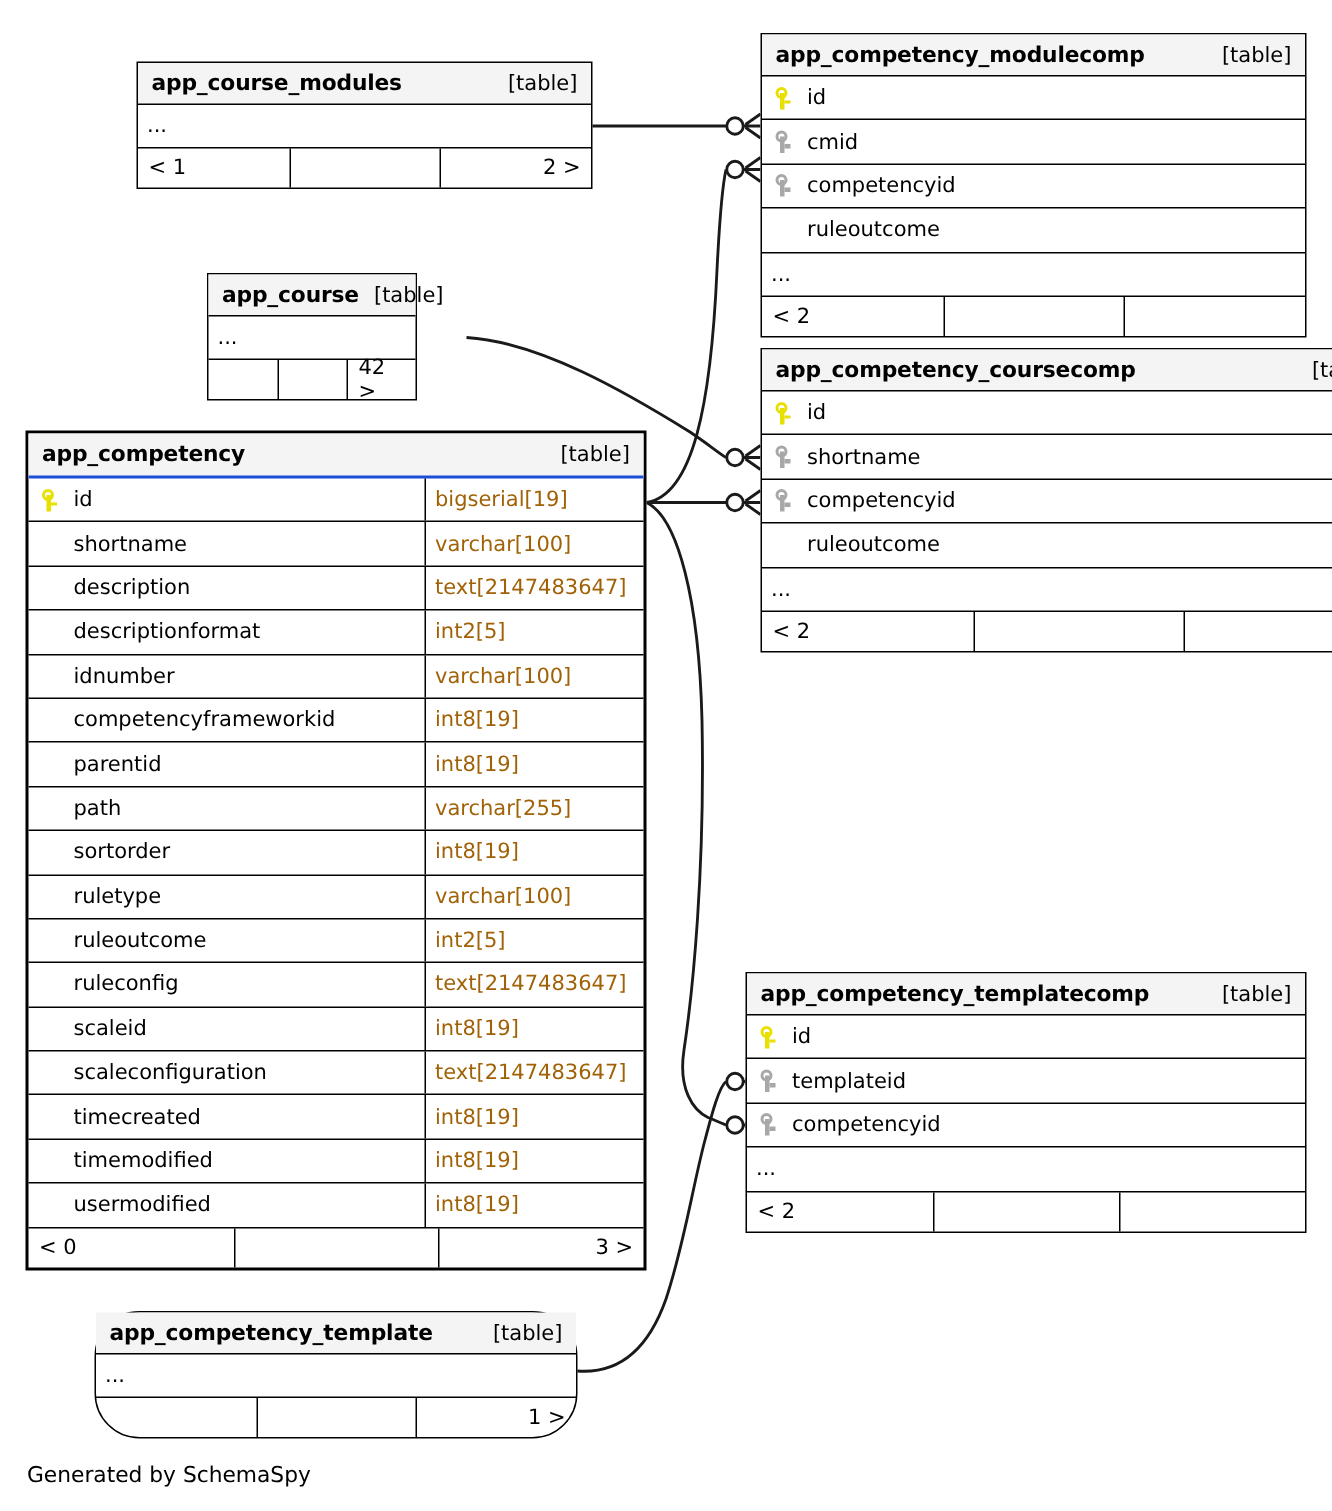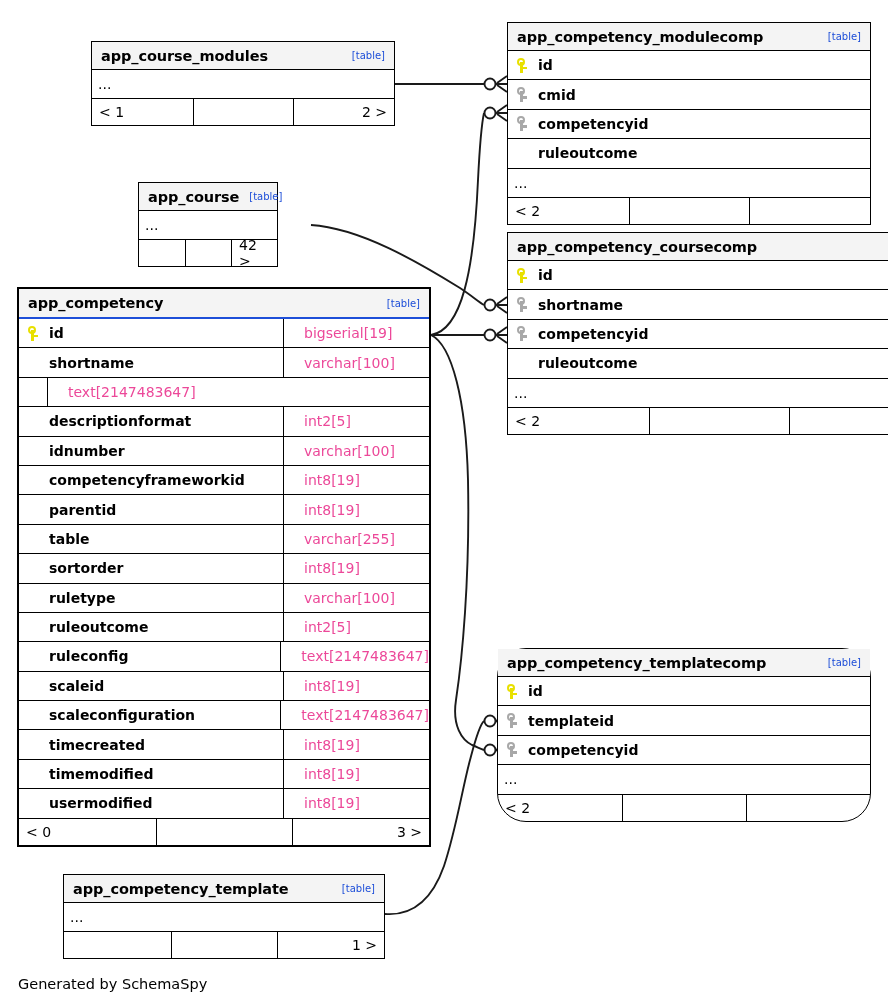--- a/index.html
+++ b/index.html
@@ -35,7 +35,7 @@
     font-weight:bold;font-size:14.5px;color:#000;
     letter-spacing:-0.1px;white-space:nowrap;
   }
-  .ttag{font-size:10px;color:#1d4ed8;white-space:nowrap;padding-left:10px;}
+  .ttag{font-size:14px;color:#000000;white-space:nowrap;padding-left:10px;}
 
   .rows{display:block;}
   .row{

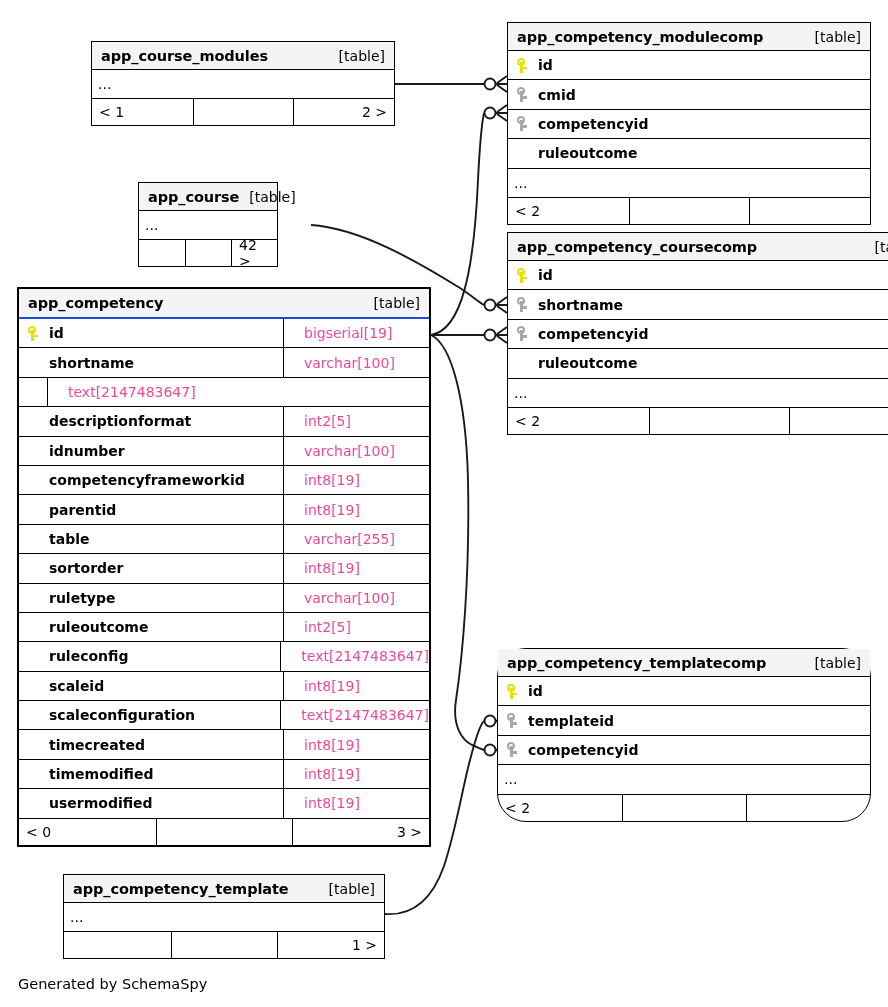--- a/index.html
+++ b/index.html
@@ -58,7 +58,7 @@
   .keyslot{
     flex:0 0 28px;display:flex;align-items:center;justify-content:center;
   }
-  .lbl{padding-left:2px;font-weight:bold;}
+  .lbl{padding-left:2px;}
 
   
   .key{display:inline-block;width:11px;height:15px;position:relative;}

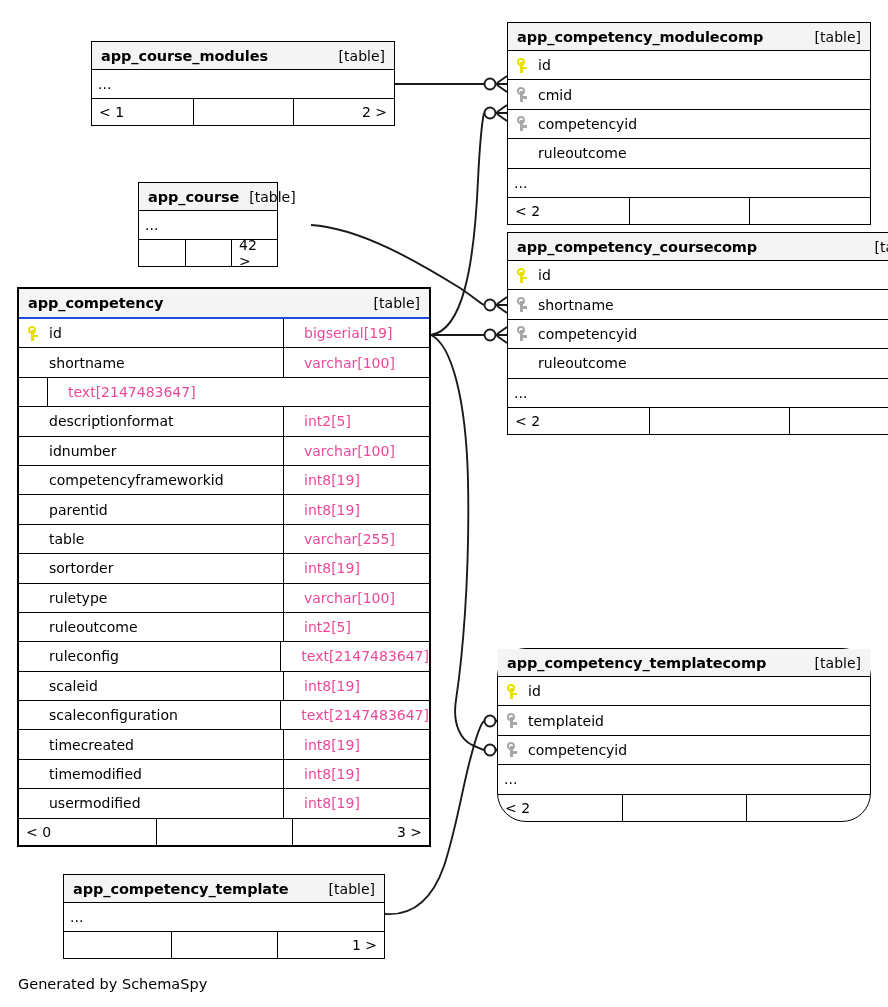--- a/index.html
+++ b/index.html
@@ -51,9 +51,9 @@
   }
   .ctype{
     flex:0 0 146px;display:flex;align-items:center;
-    padding-left:20px;box-sizing:border-box;
+    padding-left:6px;box-sizing:border-box;
     border-left:1px solid #000000;
-    font-size:14px;color:#ec4899;white-space:nowrap;
+    font-size:14px;color:#a16207;white-space:nowrap;
   }
   .keyslot{
     flex:0 0 28px;display:flex;align-items:center;justify-content:center;

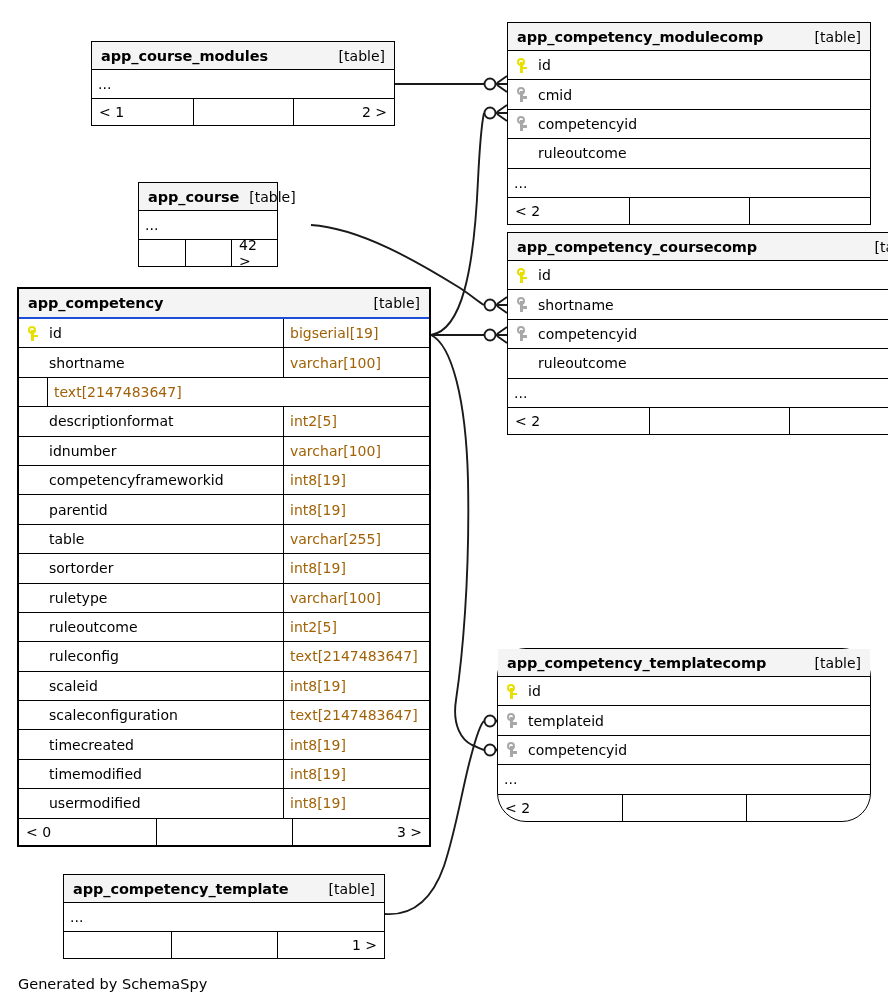--- a/index.html
+++ b/index.html
@@ -199,6 +199,7 @@
         </div>
         <div class="row">
           <span class="keyslot"></span>
+          <span class="cname lbl">description</span>
           <span class="ctype">text[2147483647]</span>
         </div>
         <div class="row">

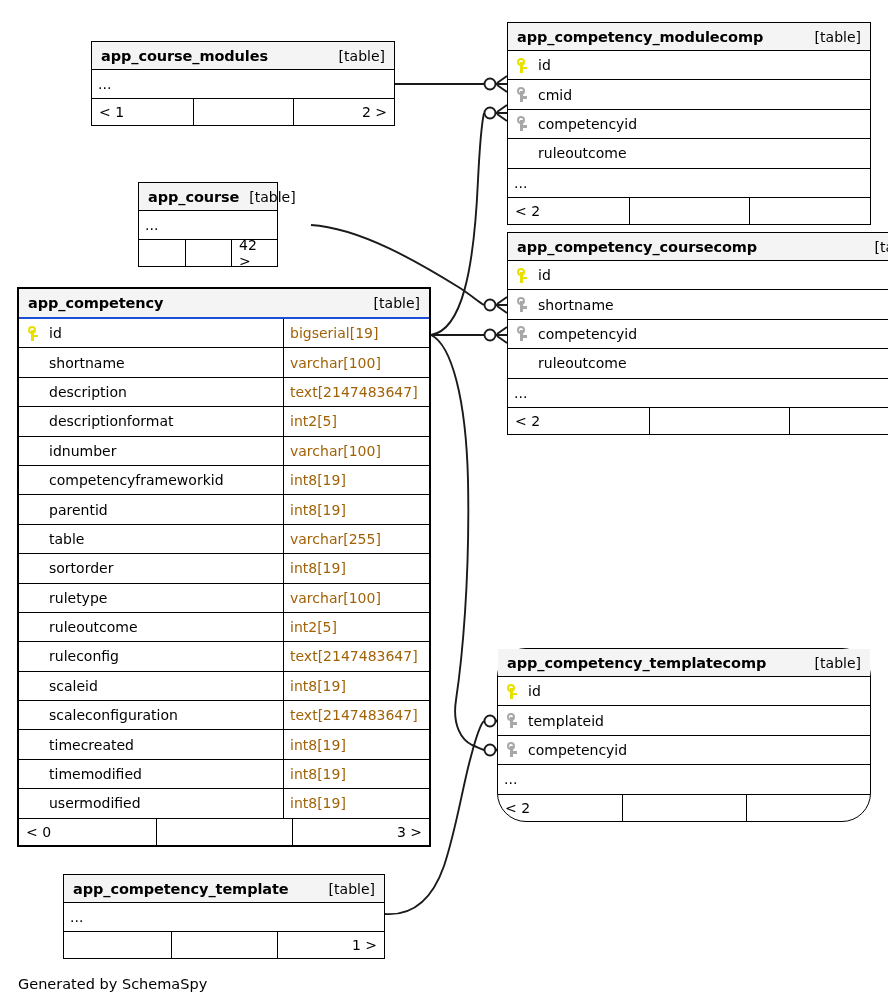--- a/index.html
+++ b/index.html
@@ -224,7 +224,7 @@
         </div>
         <div class="row">
           <span class="keyslot"></span>
-          <span class="cname lbl">table</span>
+          <span class="cname lbl">path</span>
           <span class="ctype">varchar[255]</span>
         </div>
         <div class="row">

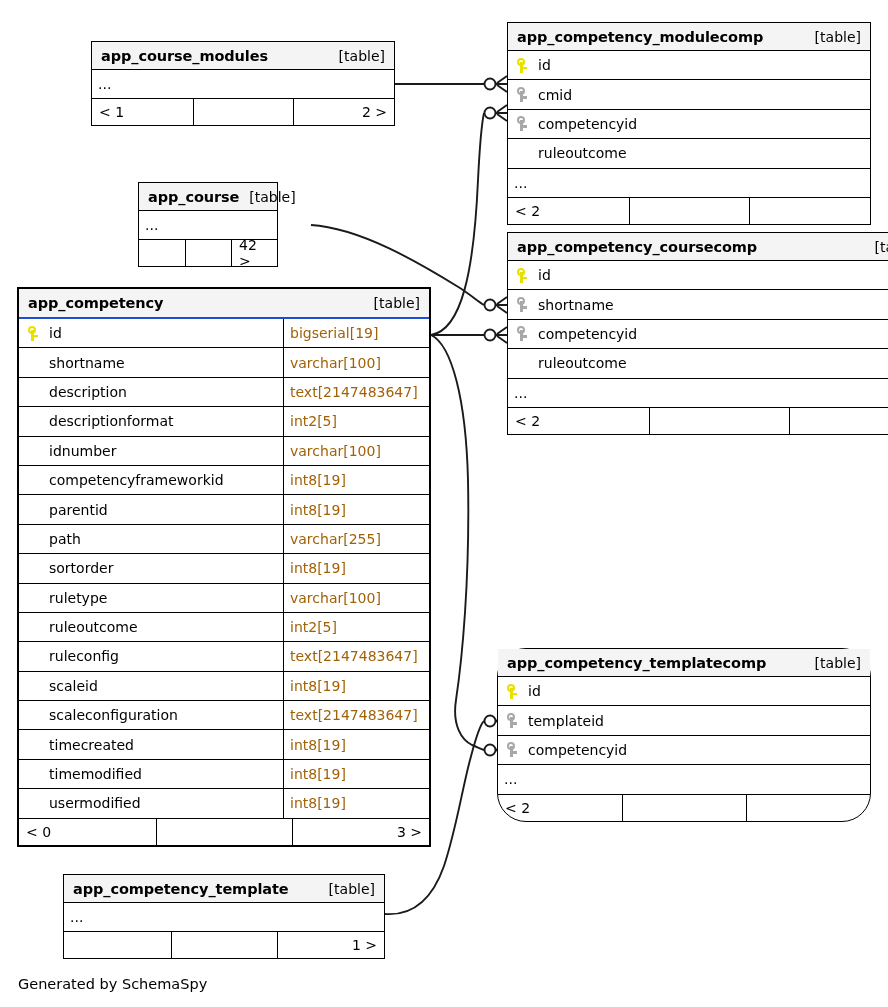--- a/index.html
+++ b/index.html
@@ -378,7 +378,7 @@
     </div>
   </div>
 
-  <div class="tbl" style="left:497px;top:648px;width:374px;border-radius:29px;">
+  <div class="tbl" style="left:497px;top:648px;width:374px;">
     <div class="thead">
       <span class="tname">app_competency_templatecomp</span>
       <span class="ttag">[table]</span>

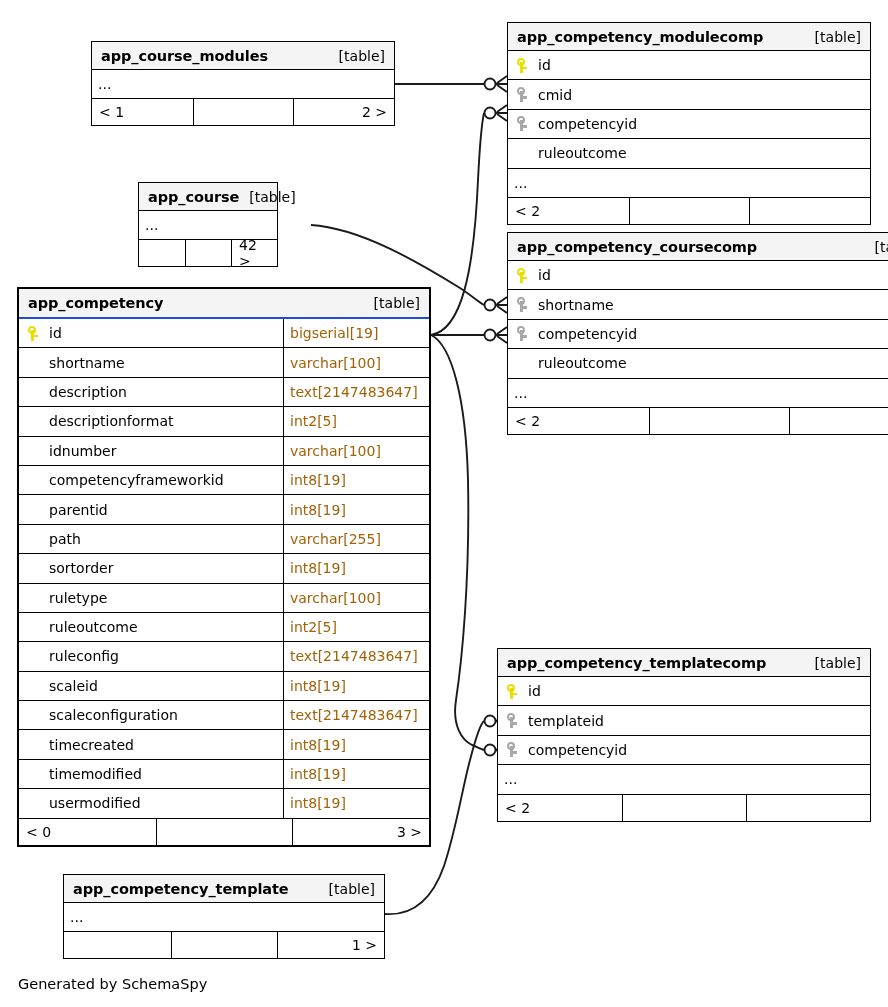--- a/index.html
+++ b/index.html
@@ -423,7 +423,7 @@
     </div>
   </div>
 
-  <div class="tbl" style="left:63px;top:874px;width:322px;">
+  <div class="tbl" style="left:63px;top:874px;width:322px;border-radius:30px;">
     <div class="thead">
       <span class="tname">app_competency_template</span>
       <span class="ttag">[table]</span>

